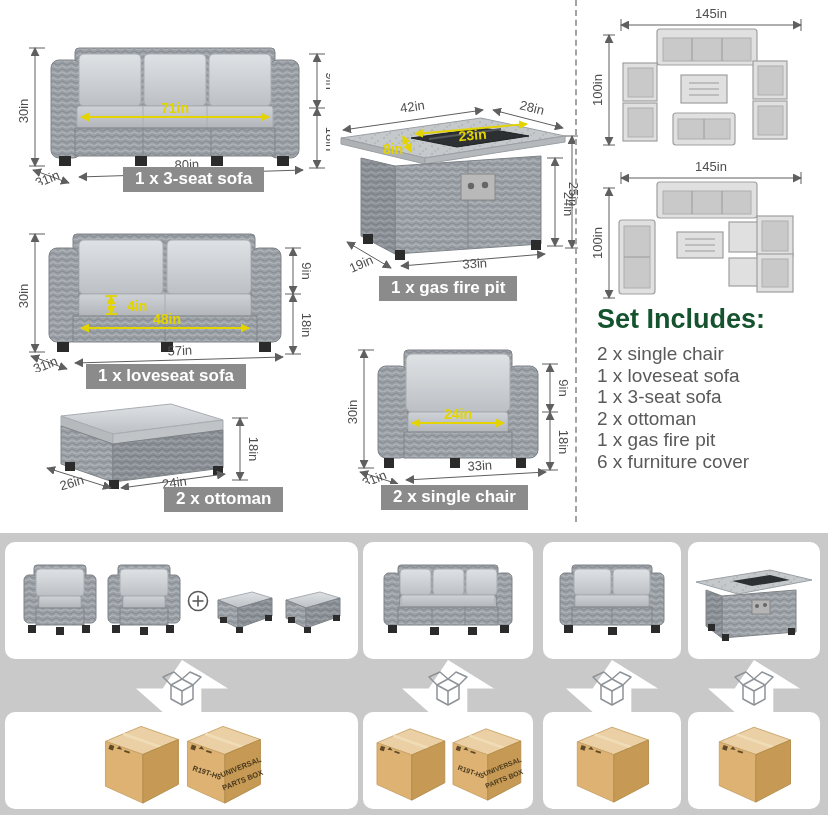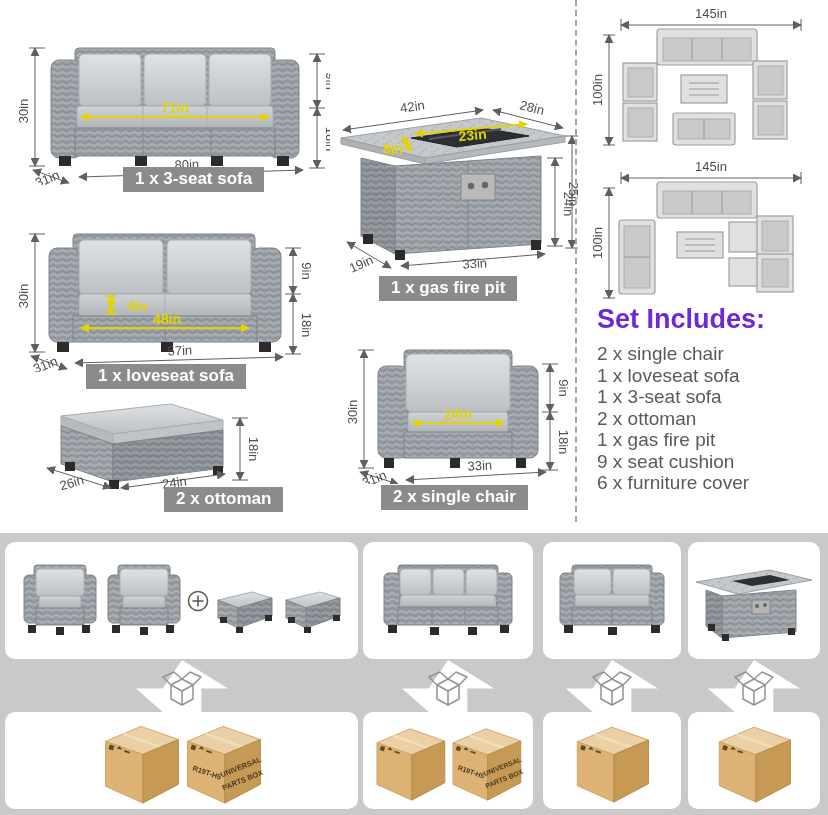--- a/index.html
+++ b/index.html
@@ -22,7 +22,7 @@
   #divider{position:absolute;left:575px;top:0;height:522px;width:0;
            border-left:2px dashed #a3a3a3;}
   #set-includes{position:absolute;left:597px;top:304px;width:228px;}
-  #set-includes h2{margin:0 0 8px 0;font-size:27px;color:#6d28d9;}
+  #set-includes h2{margin:0 0 8px 0;font-size:27px;color:#14532d;}
   #set-includes .si-item{font-size:19px;line-height:21.5px;color:#5a5a5a;}
   #bottom{position:absolute;left:0;top:533px;width:828px;height:282px;background:#c9c9c9;}
   .panel{position:absolute;background:#fff;border-radius:10px;display:flex;

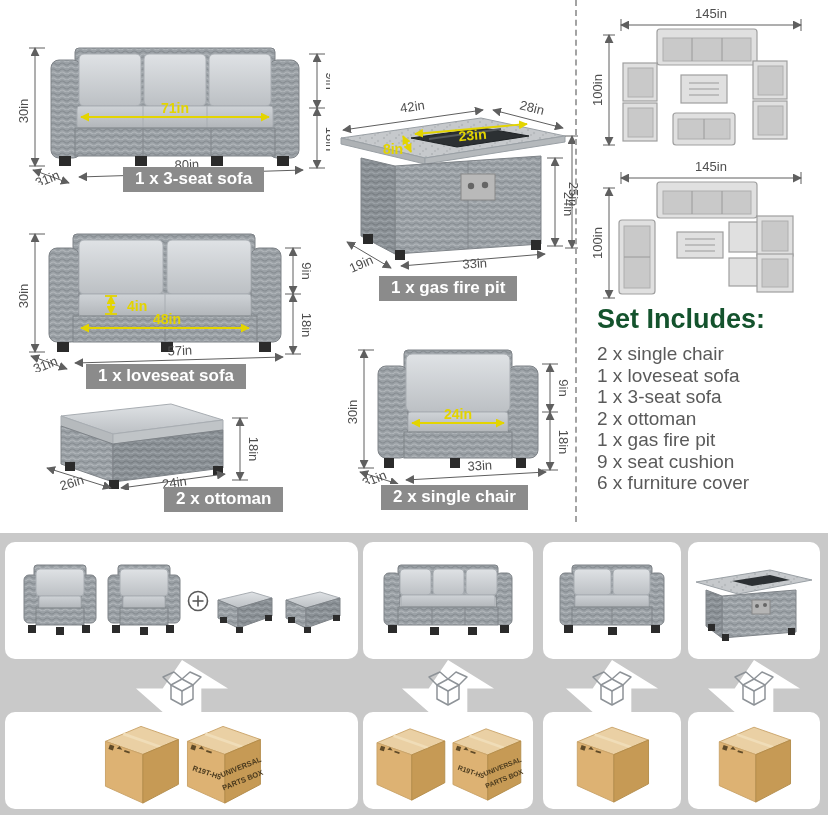--- a/index.html
+++ b/index.html
@@ -316,7 +316,6 @@
     <div class="si-item">1 x 3-seat sofa</div>
     <div class="si-item">2 x ottoman</div>
     <div class="si-item">1 x gas fire pit</div>
-    <div class="si-item">9 x seat cushion</div>
     <div class="si-item">6 x furniture cover</div>
   </div>
 

